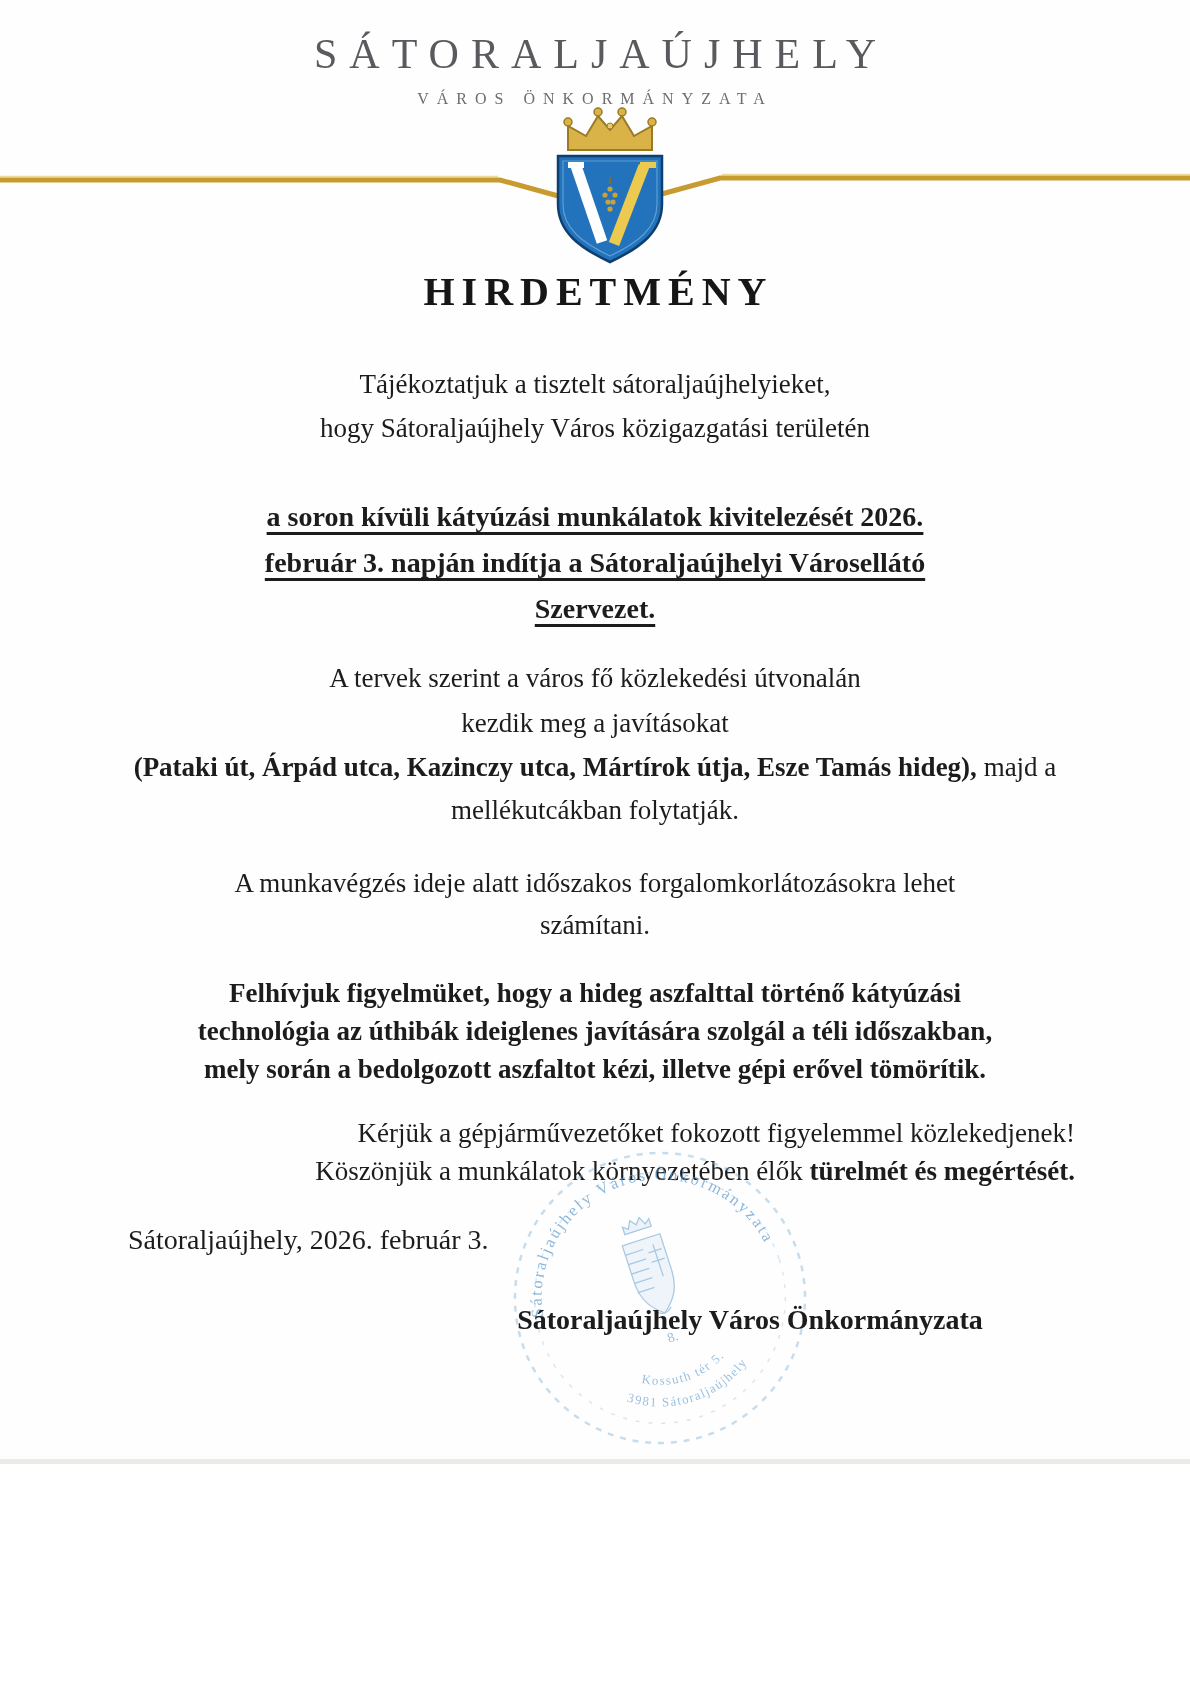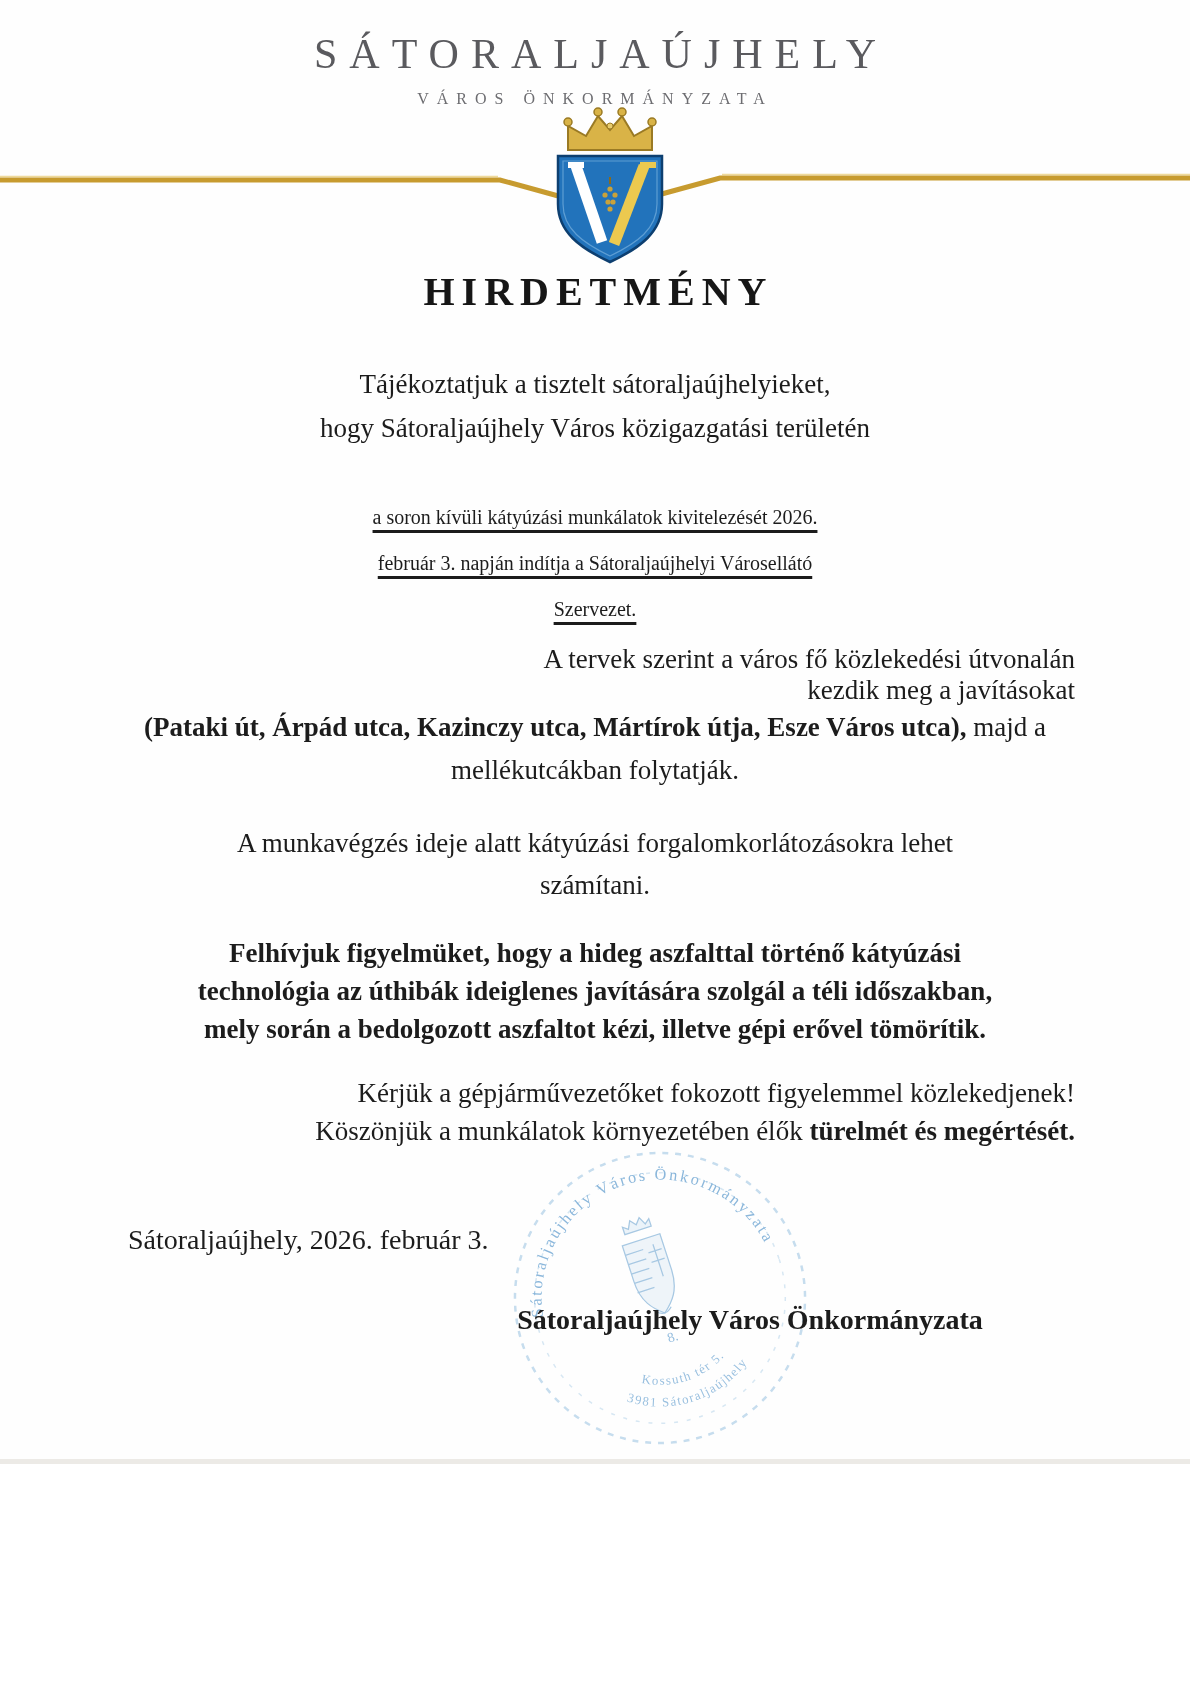--- a/index.html
+++ b/index.html
@@ -16,7 +16,7 @@
   .title{font-size:40px;line-height:48px;font-weight:700;letter-spacing:7px;padding-left:7px;color:#161616;margin:0 0 46px 0;}
   .pre{white-space:pre-line;}
   .intro{line-height:44px;margin-bottom:44px;}
-  .highlight{font-weight:400;font-size:20px;line-height:46px;margin-bottom:12px;
+  .highlight{font-weight:700;font-size:28px;line-height:46px;margin-bottom:24px;
              text-decoration:underline;text-decoration-thickness:2.5px;text-underline-offset:6px;}
   .plan{line-height:31px;text-align:right;}
   .streets{line-height:43px;margin-bottom:30px;}

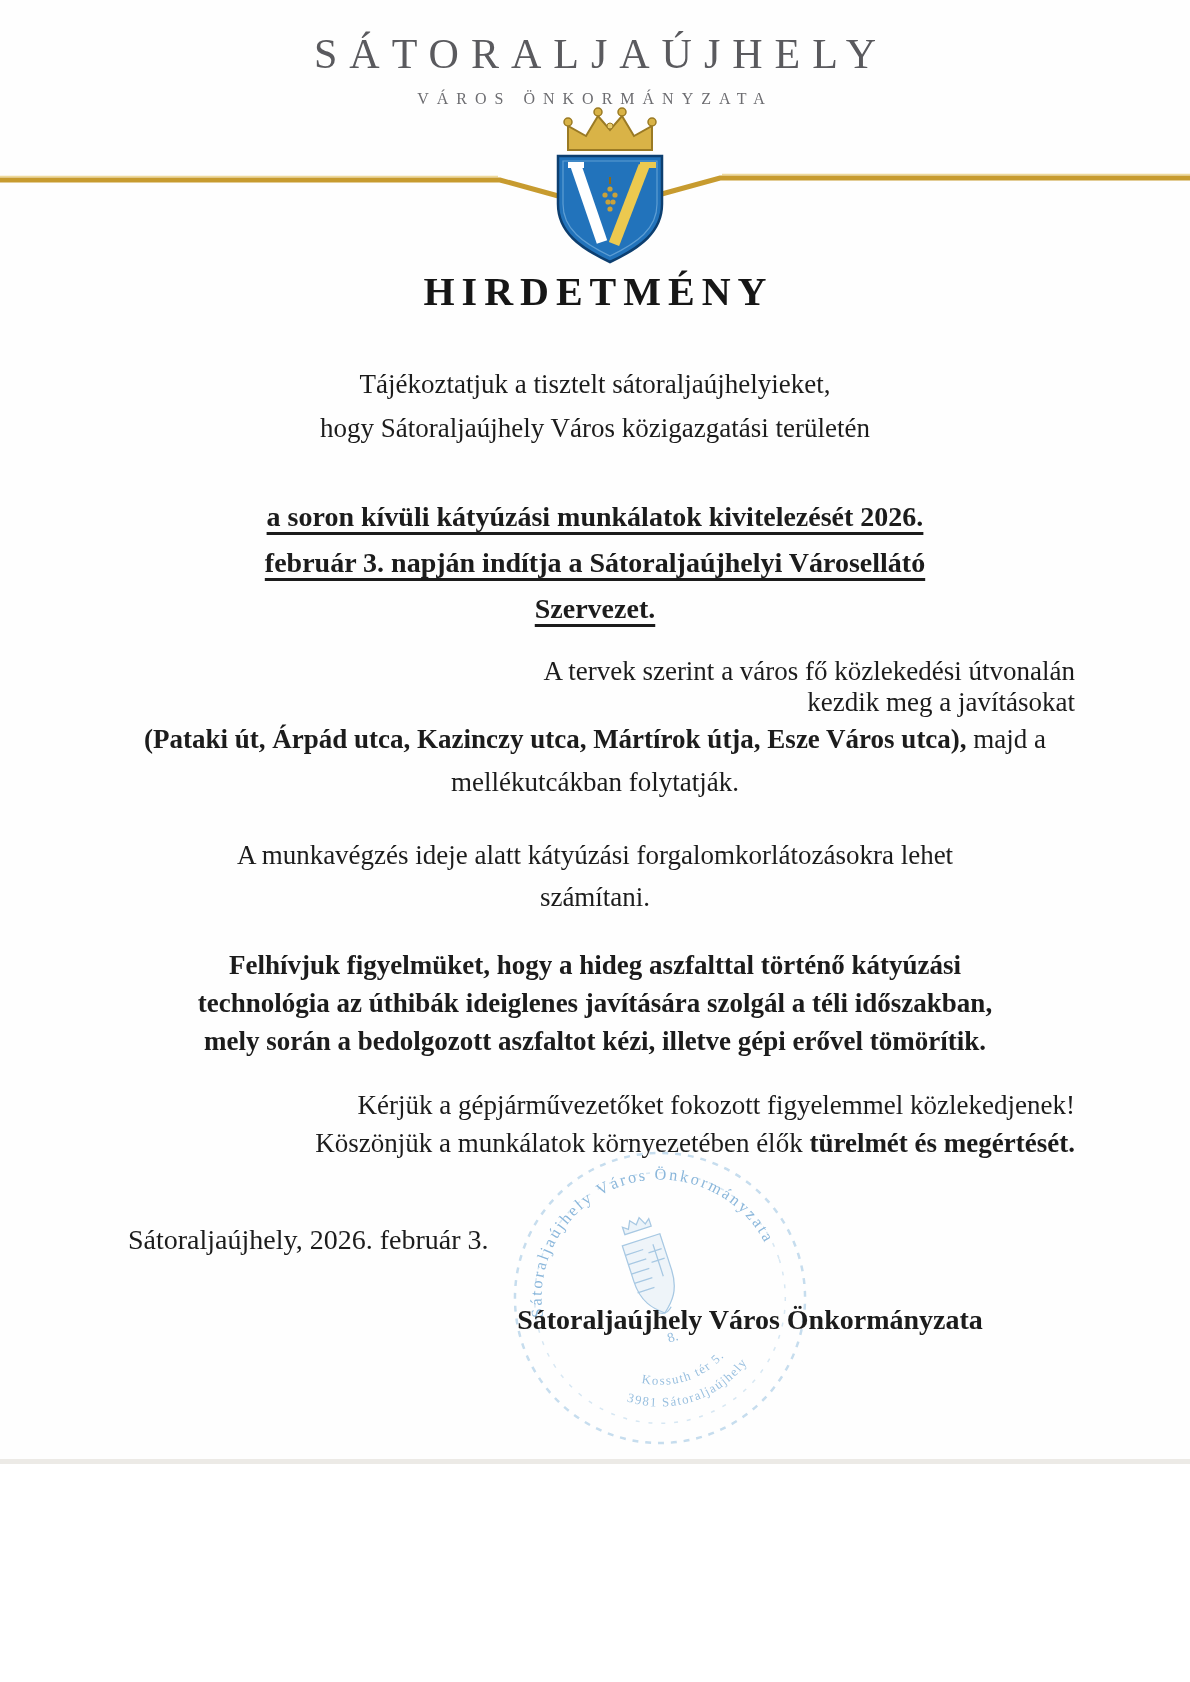--- a/index.html
+++ b/index.html
@@ -18,7 +18,7 @@
   .intro{line-height:44px;margin-bottom:44px;}
   .highlight{font-weight:700;font-size:28px;line-height:46px;margin-bottom:24px;
              text-decoration:underline;text-decoration-thickness:2.5px;text-underline-offset:6px;}
-  .plan{line-height:31px;text-align:right;}
+  .plan{line-height:45px;}
   .streets{line-height:43px;margin-bottom:30px;}
   .b{font-weight:700;}
   .traffic{line-height:42px;margin-bottom:28px;}

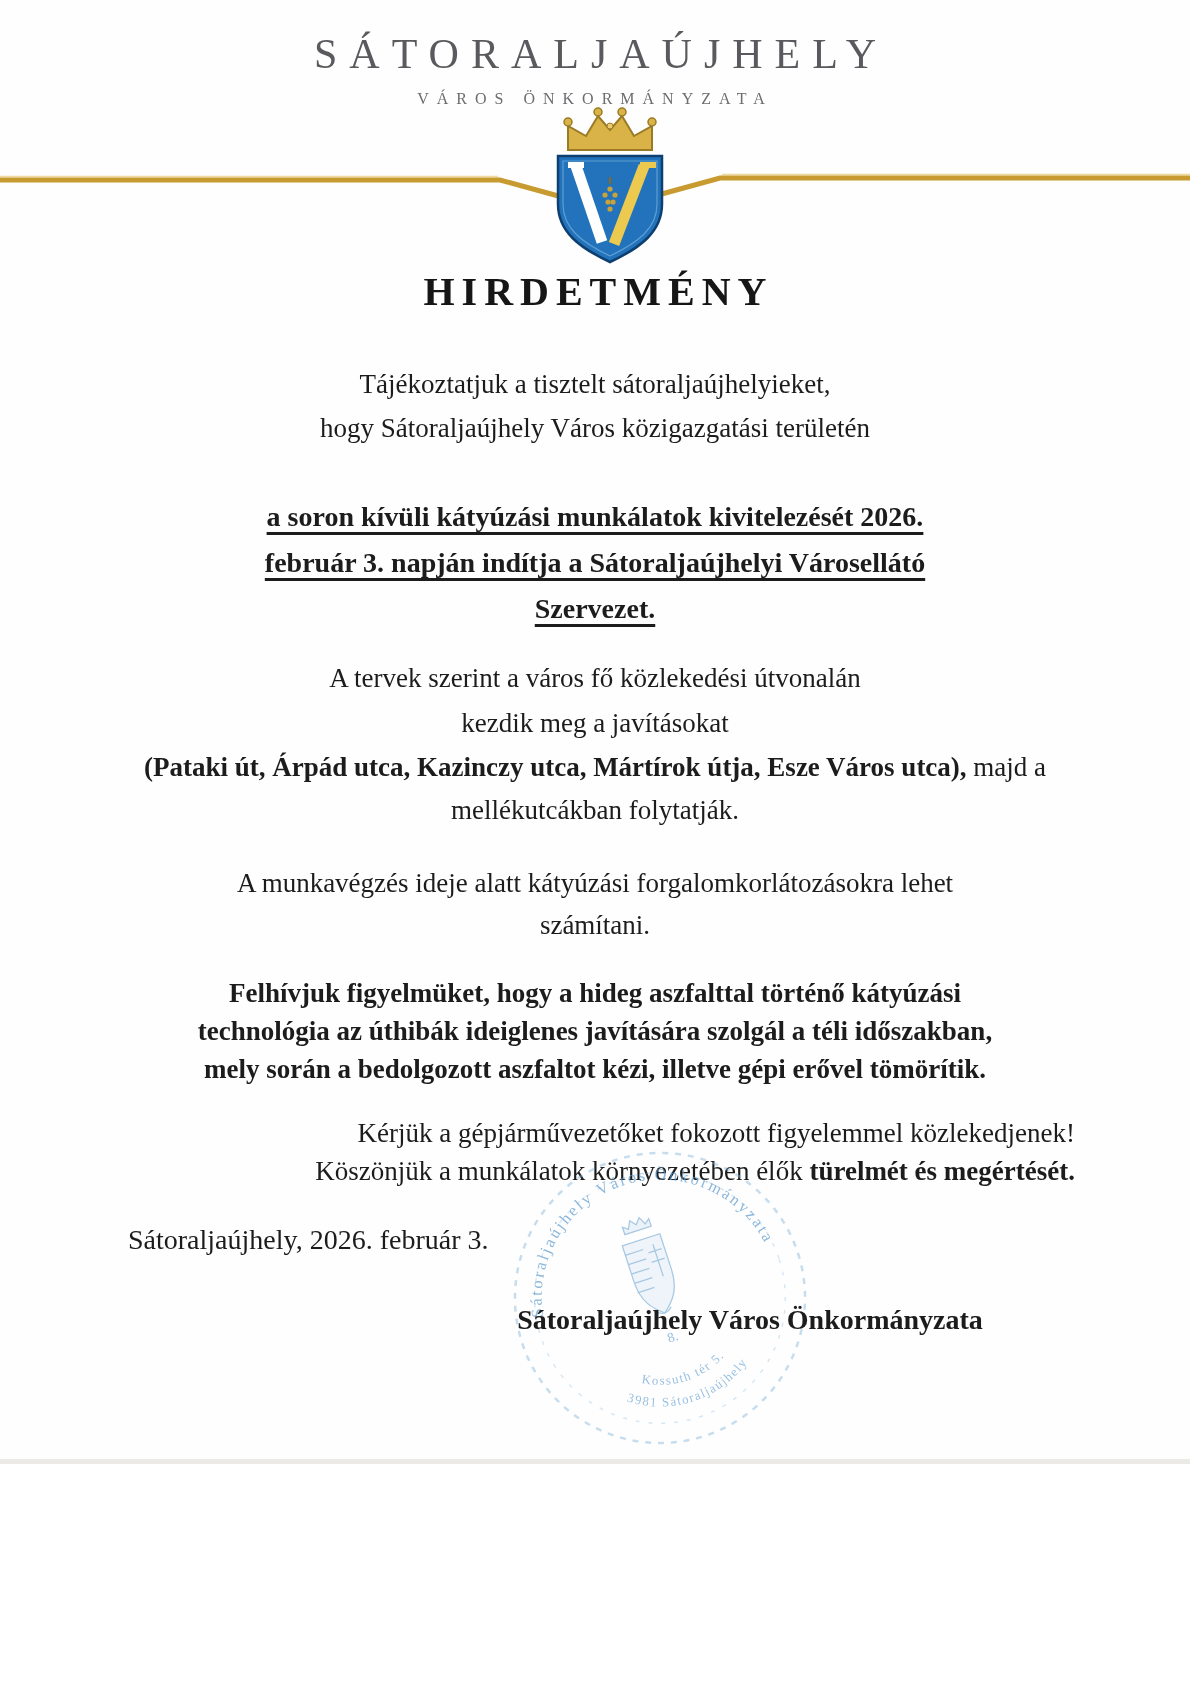--- a/index.html
+++ b/index.html
@@ -85,7 +85,7 @@
 Szervezet.</div>
     <div class="plan pre">A tervek szerint a város fő közlekedési útvonalán
 kezdik meg a javításokat</div>
-    <div class="streets"><span class="b">(Pataki út, Árpád utca, Kazinczy utca, Mártírok útja, Esze Város utca),</span><span> majd a mellékutcákban folytatják.</span></div>
+    <div class="streets"><span class="b">(Pataki út, Árpád utca, Kazinczy utca, Mártírok útja, Esze Tamás hideg),</span><span> majd a mellékutcákban folytatják.</span></div>
     <div class="traffic pre">A munkavégzés ideje alatt kátyúzási forgalomkorlátozásokra lehet
 számítani.</div>
     <div class="tech pre">Felhívjuk figyelmüket, hogy a hideg aszfalttal történő kátyúzási

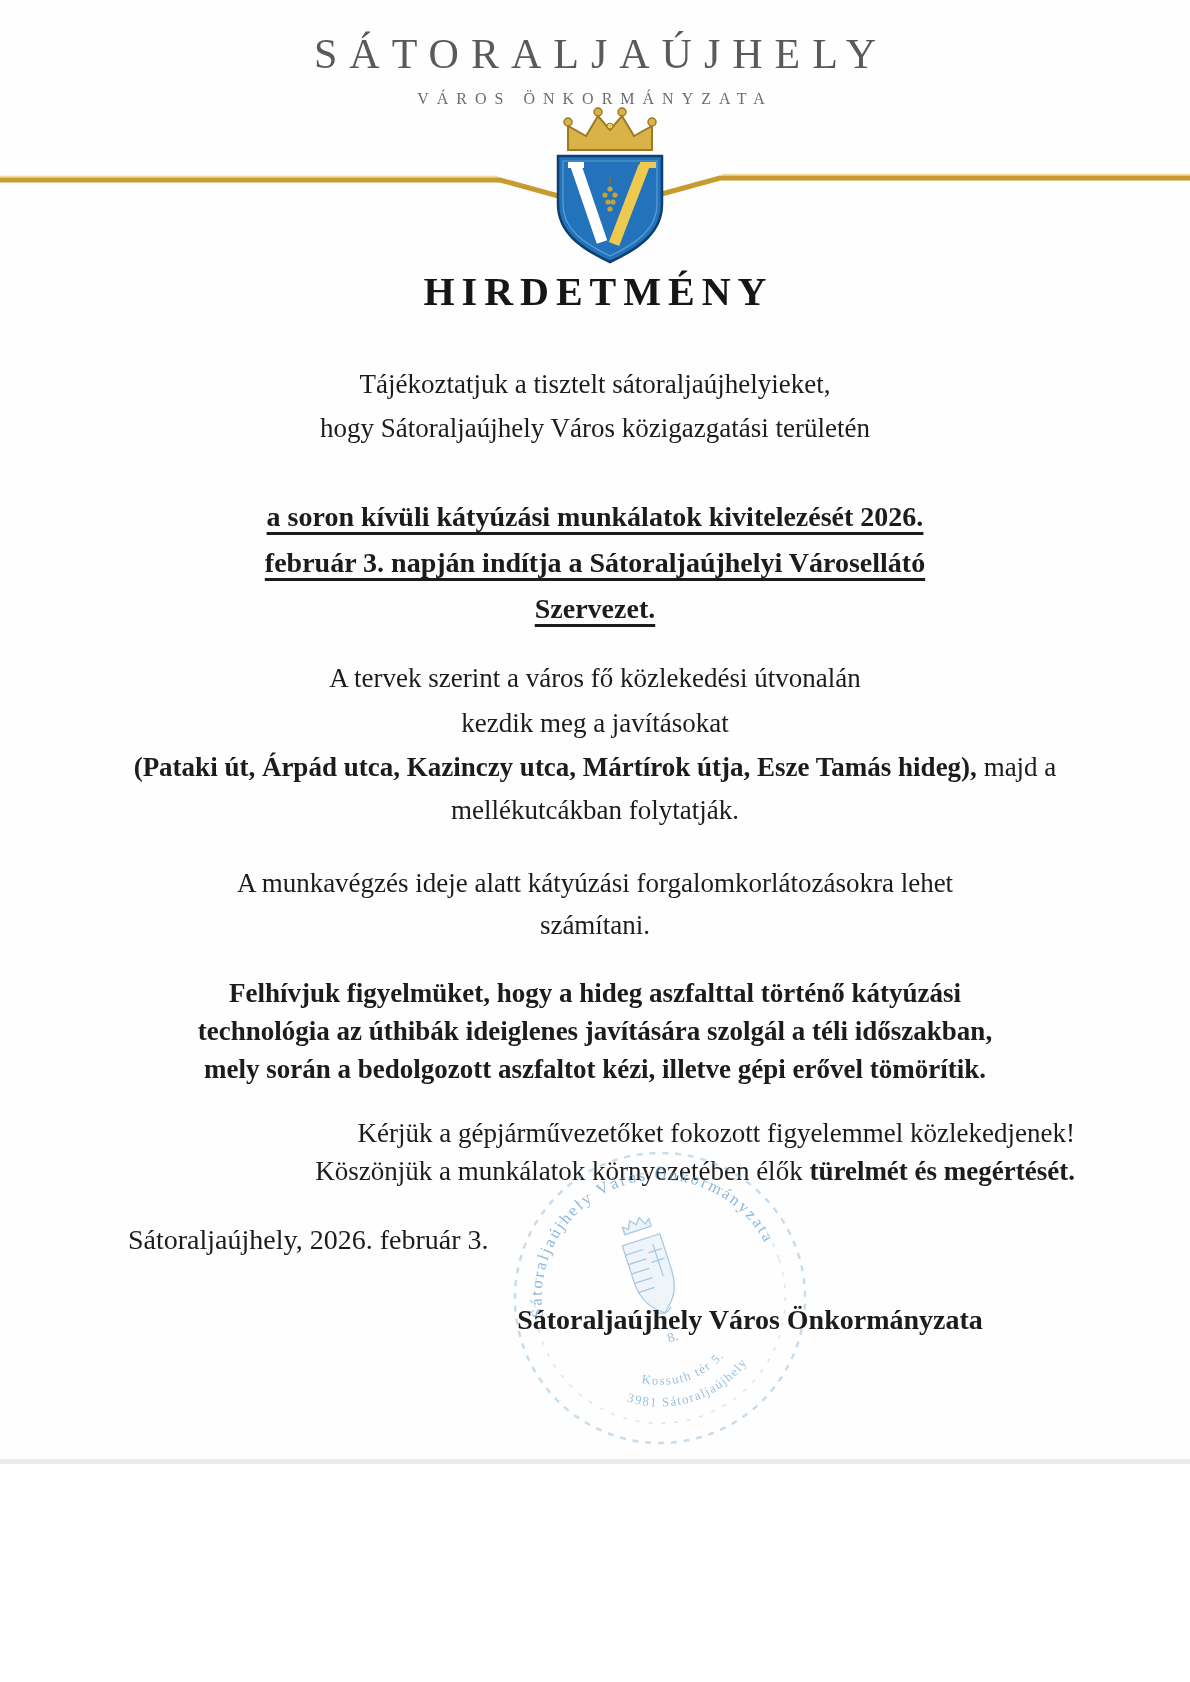--- a/index.html
+++ b/index.html
@@ -86,7 +86,7 @@
     <div class="plan pre">A tervek szerint a város fő közlekedési útvonalán
 kezdik meg a javításokat</div>
     <div class="streets"><span class="b">(Pataki út, Árpád utca, Kazinczy utca, Mártírok útja, Esze Tamás hideg),</span><span> majd a mellékutcákban folytatják.</span></div>
-    <div class="traffic pre">A munkavégzés ideje alatt kátyúzási forgalomkorlátozásokra lehet
+    <div class="traffic pre">A munkavégzés ideje alatt időszakos forgalomkorlátozásokra lehet
 számítani.</div>
     <div class="tech pre">Felhívjuk figyelmüket, hogy a hideg aszfalttal történő kátyúzási
 technológia az úthibák ideiglenes javítására szolgál a téli időszakban,

